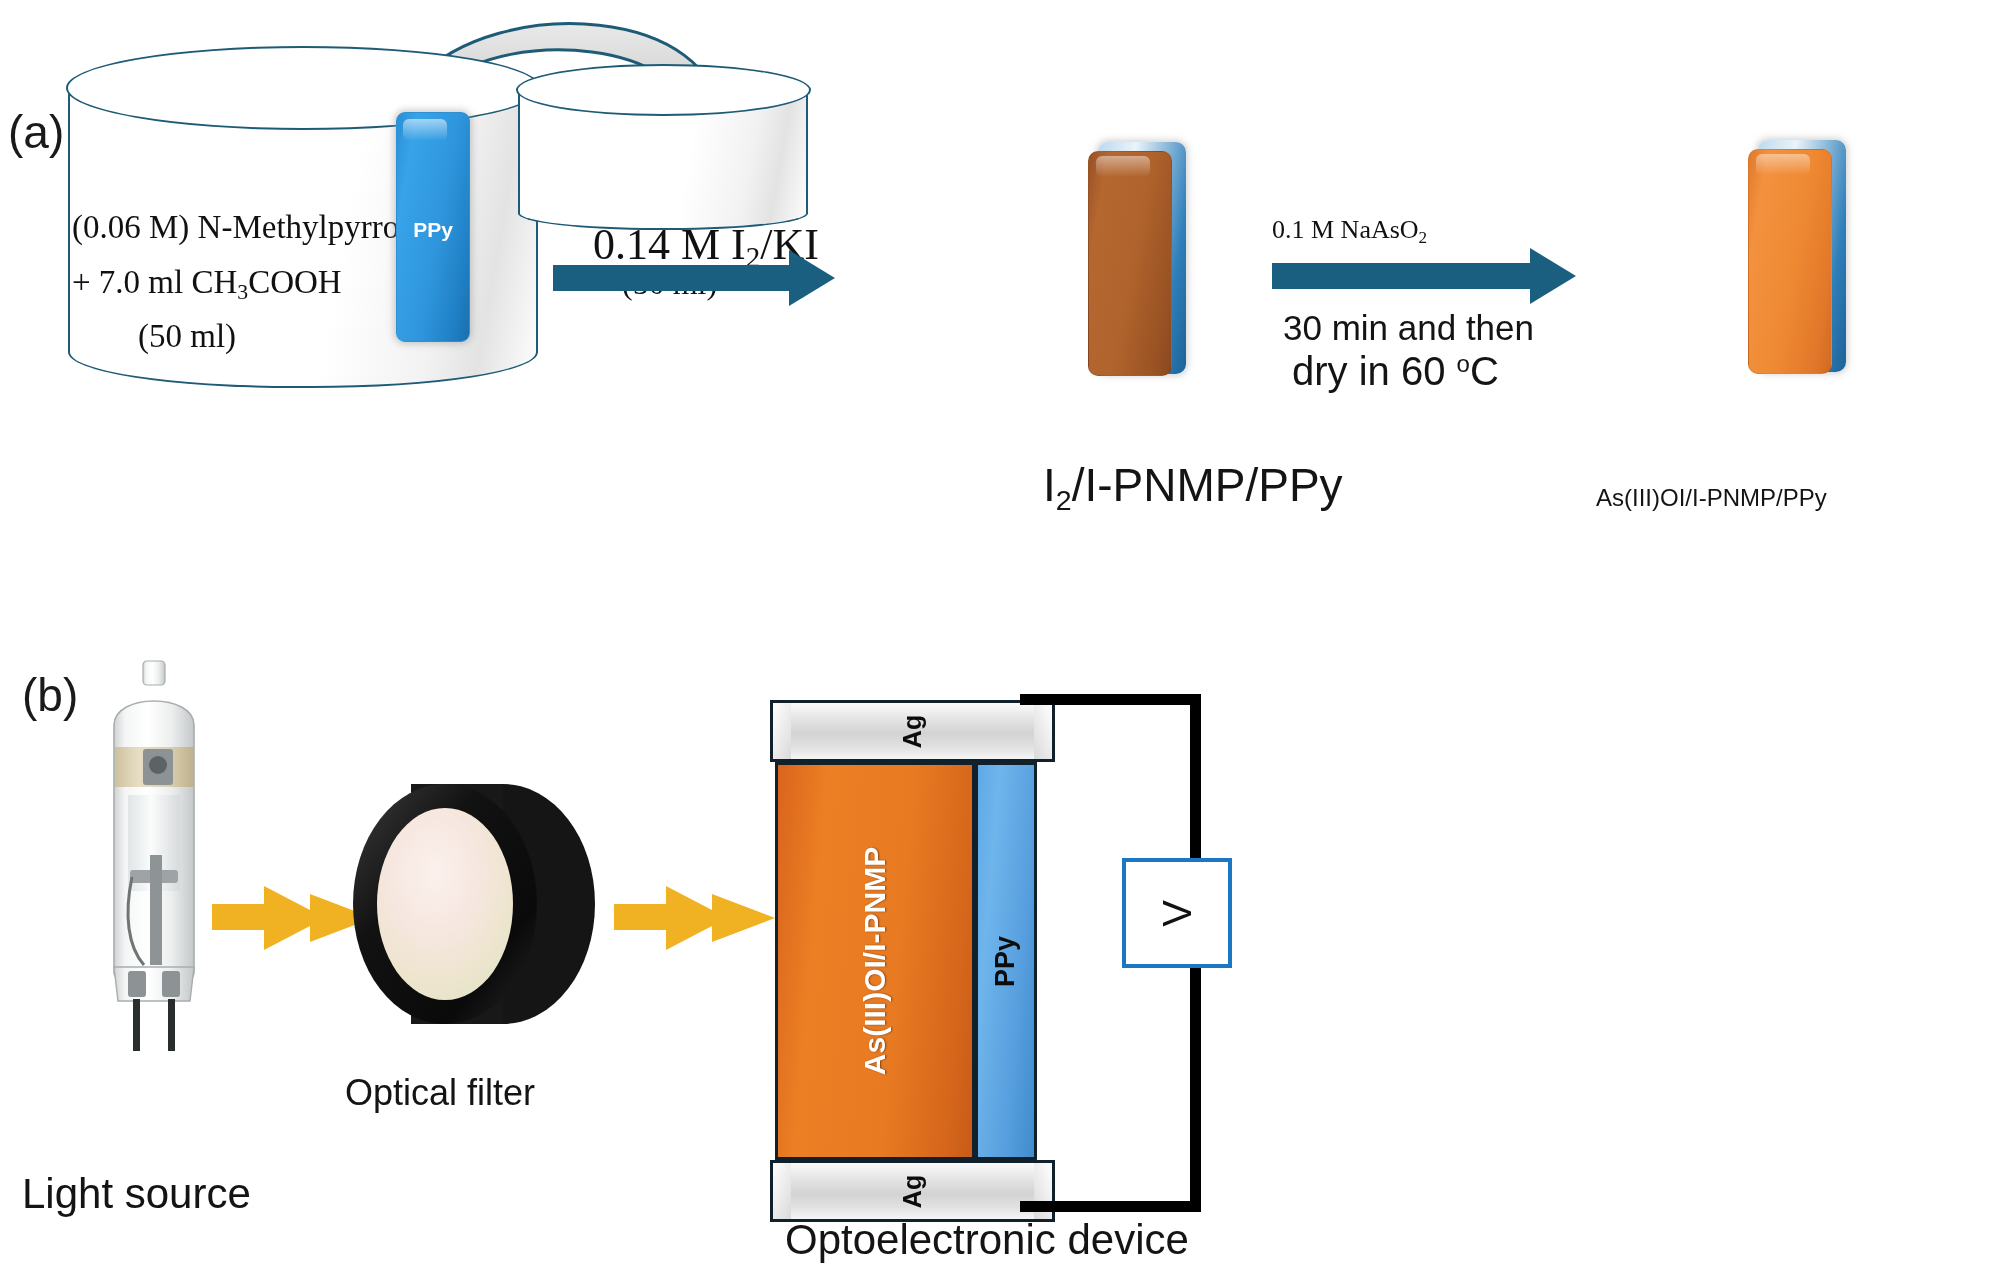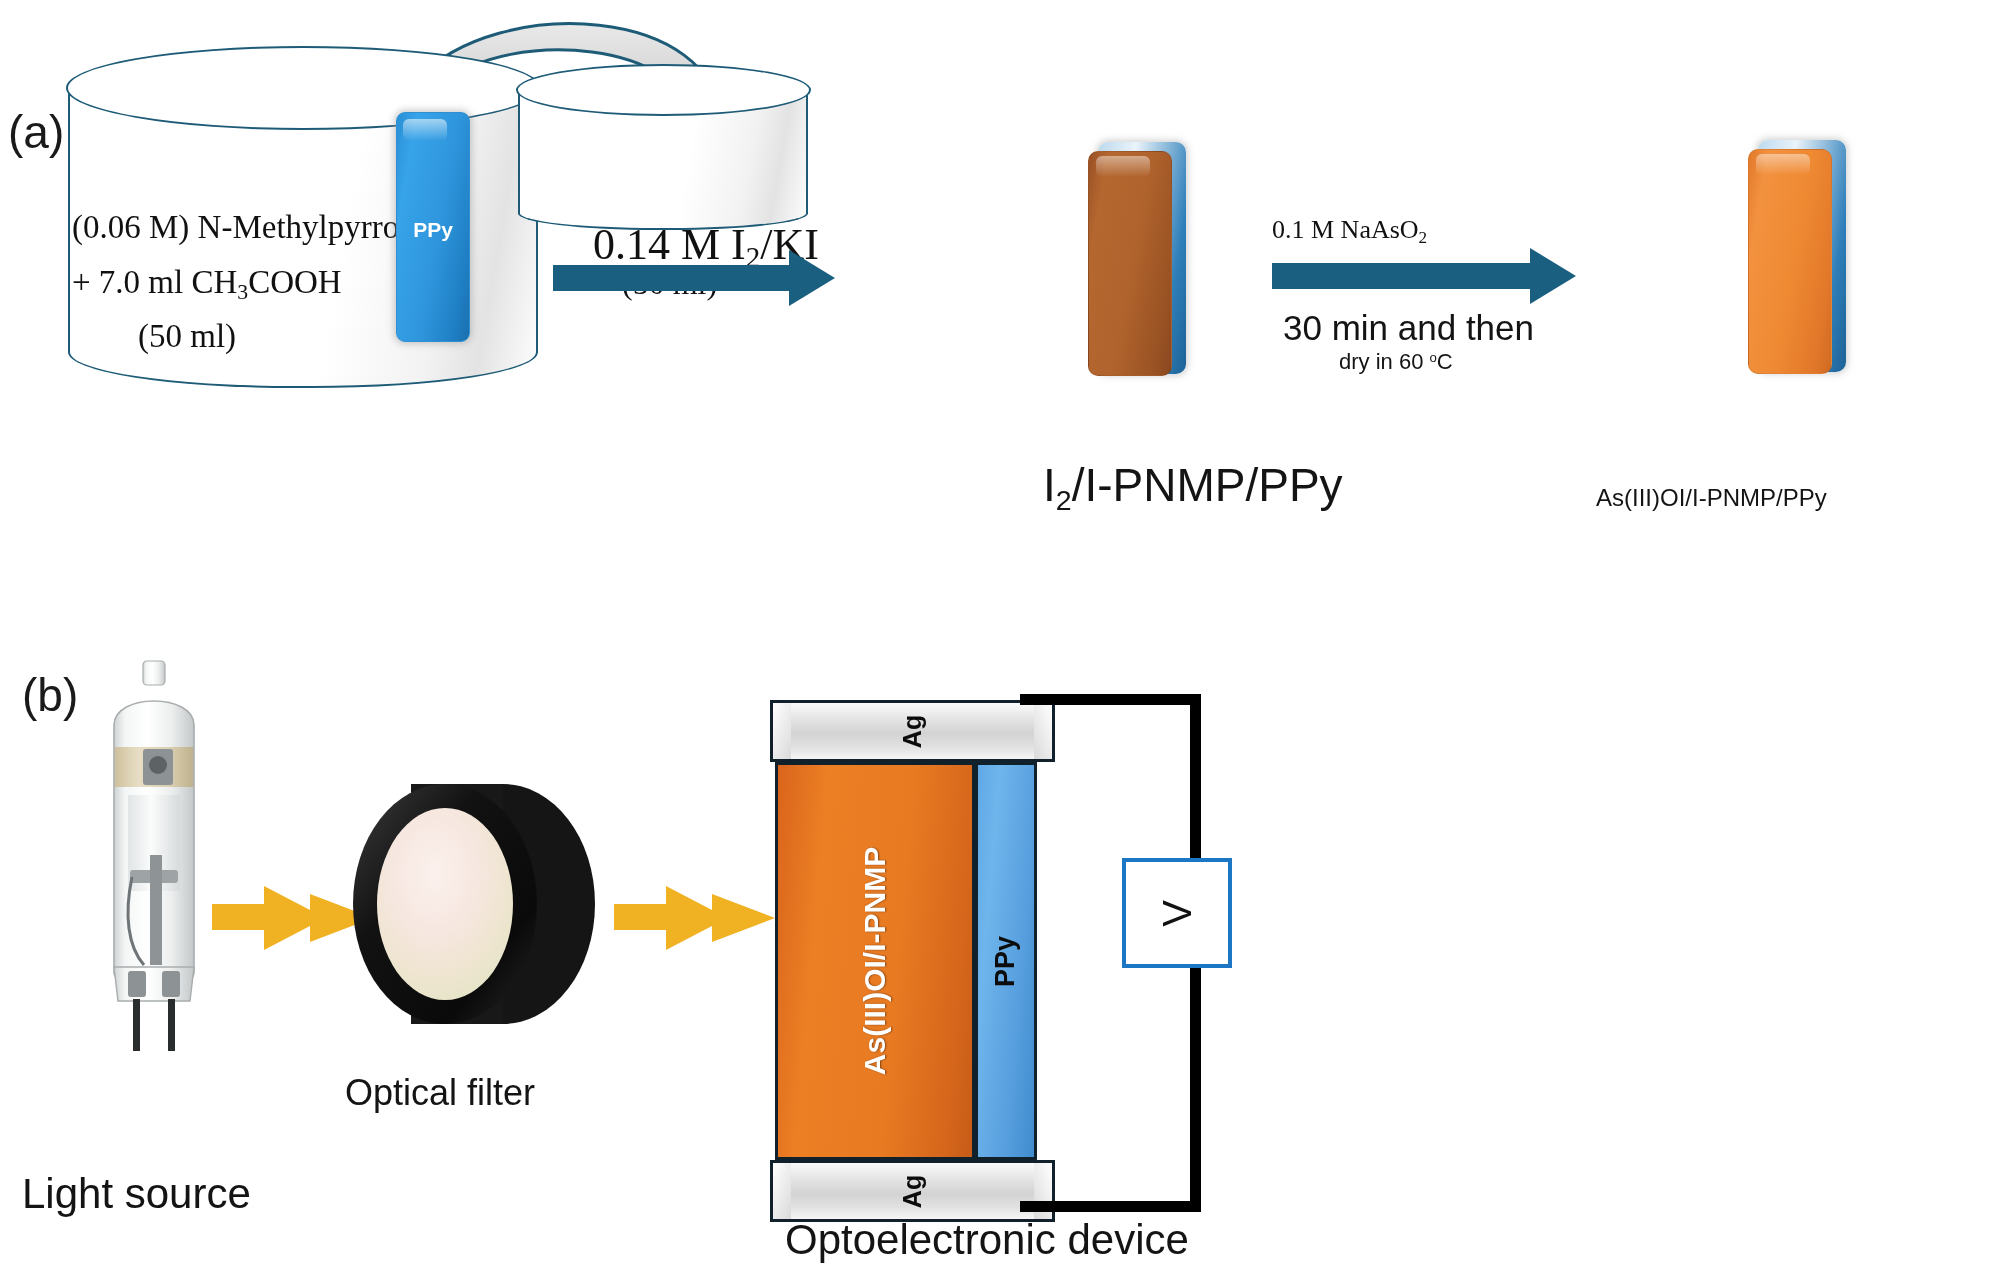--- a/index.html
+++ b/index.html
@@ -185,7 +185,7 @@
 
 <div class="abs sans" style="left:1283px;top:296px;font-size:35px;margin-top:12px;">30 min and then</div>
 
-<div class="abs sans" style="left:1339px;top:349px;font-size:22px;">
+<div class="abs sans" style="left:1292px;top:349px;font-size:40px;">
   <span>dry in 60 </span><sup style="font-size:0.6em;vertical-align:0.55em;">o</sup><span>C</span>
 </div>
 

